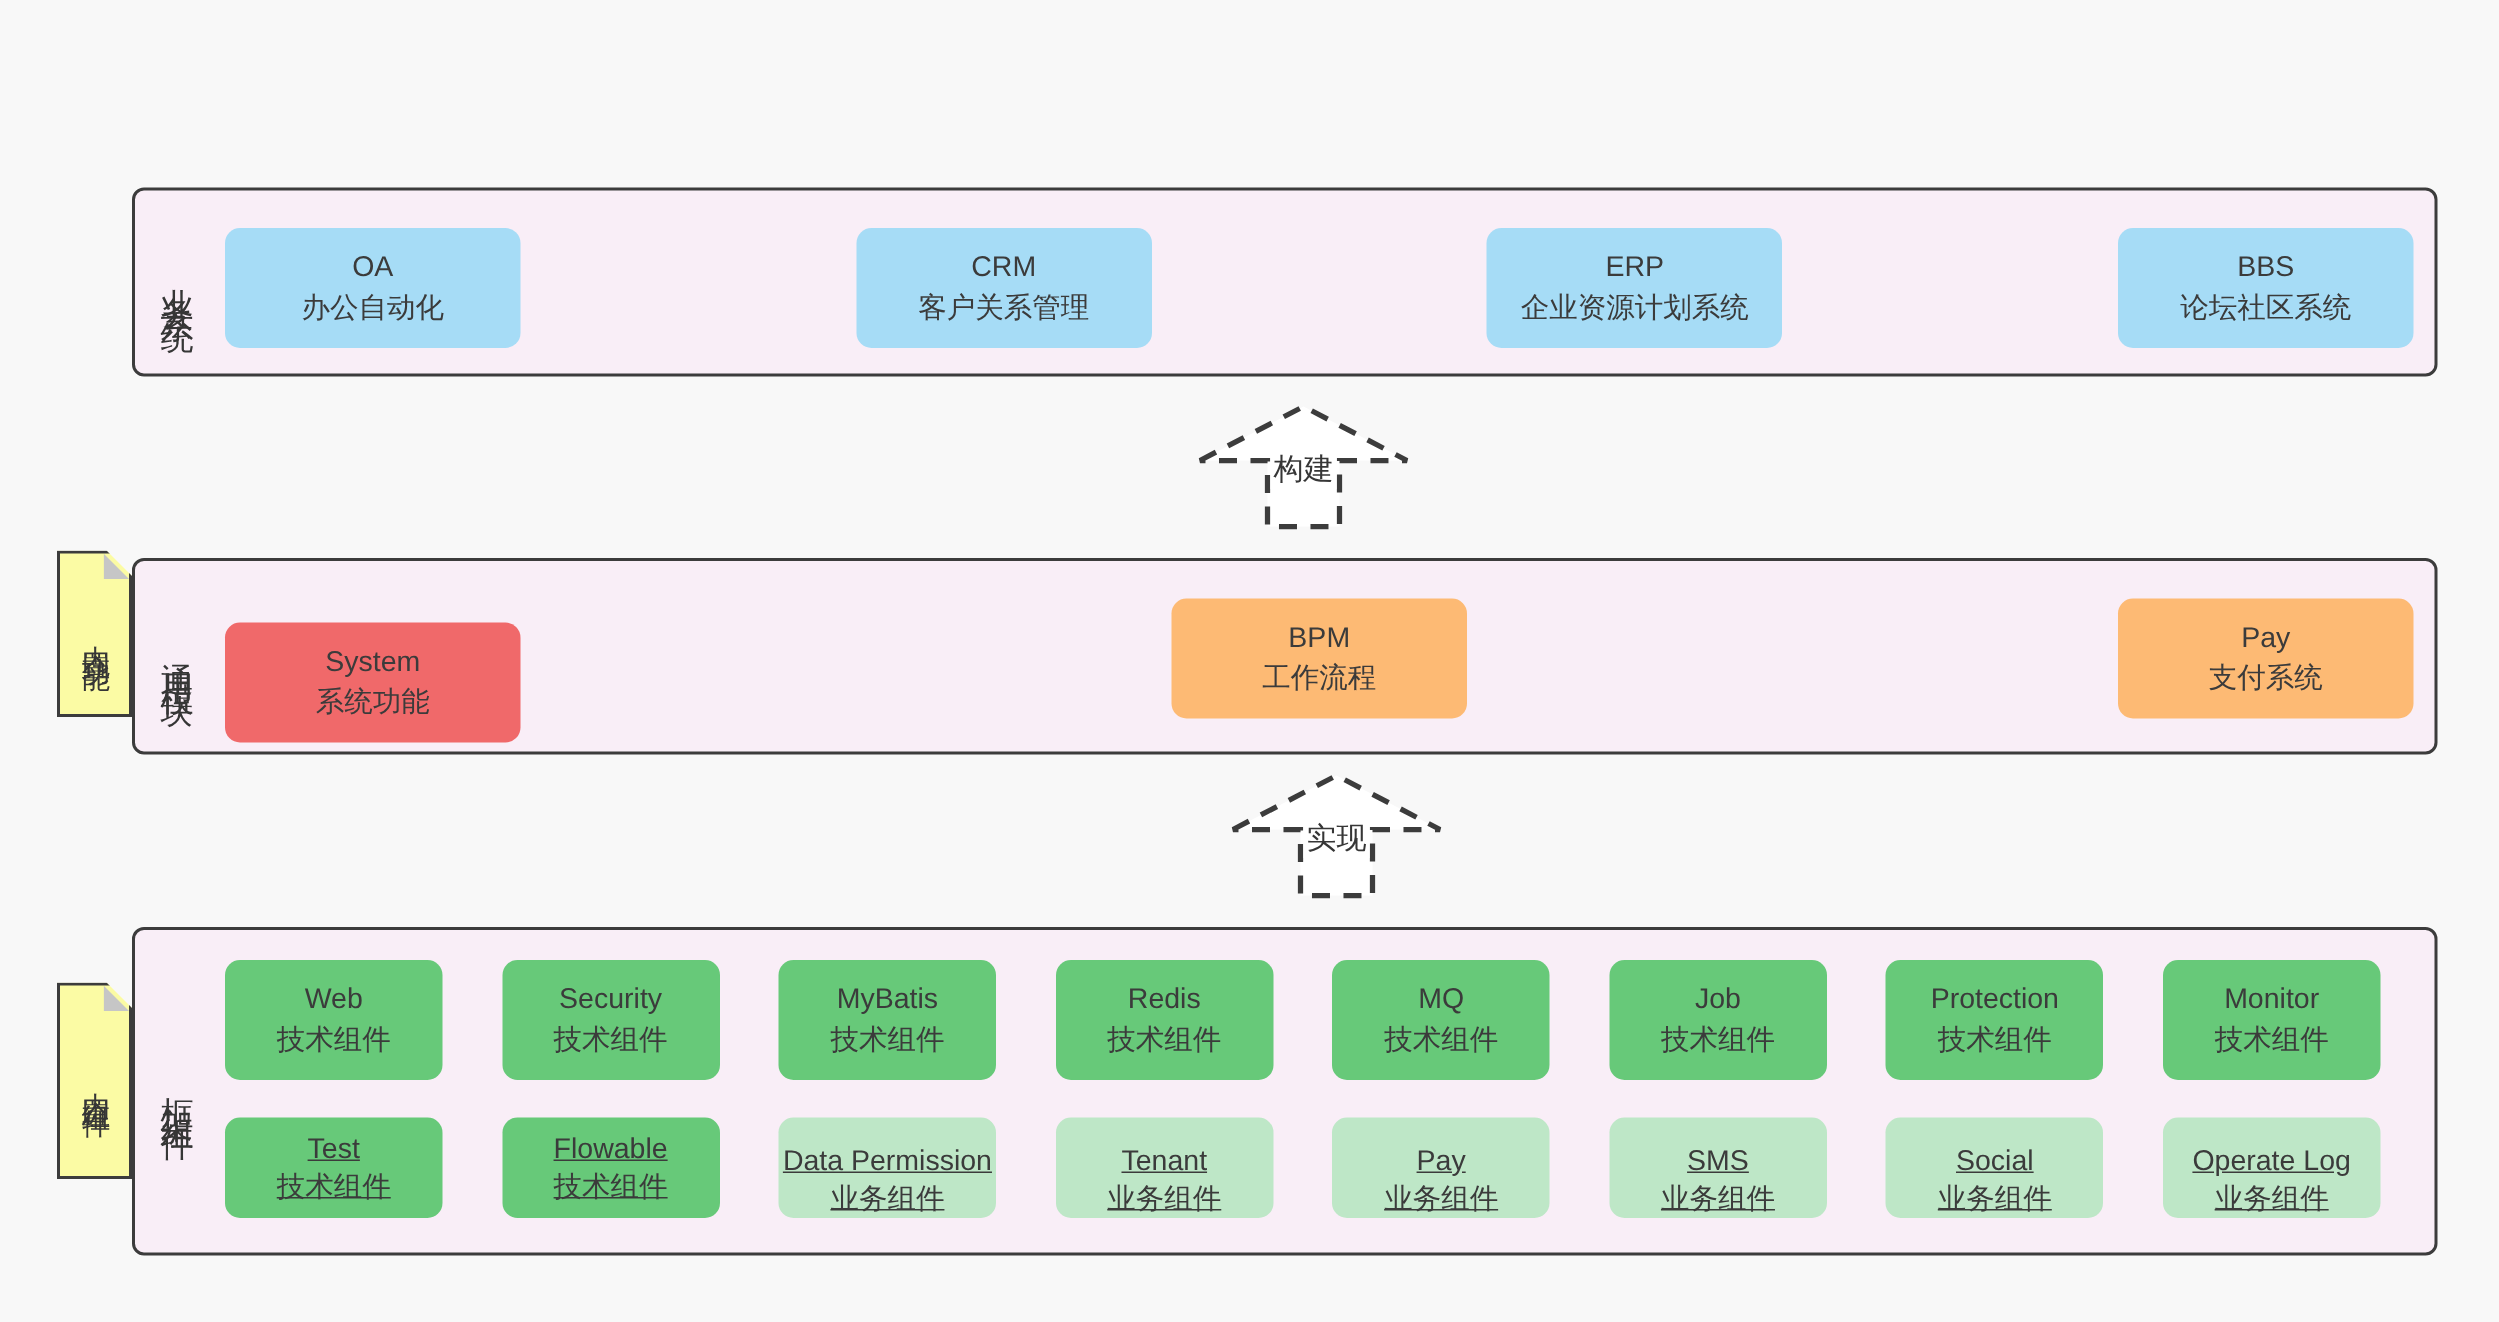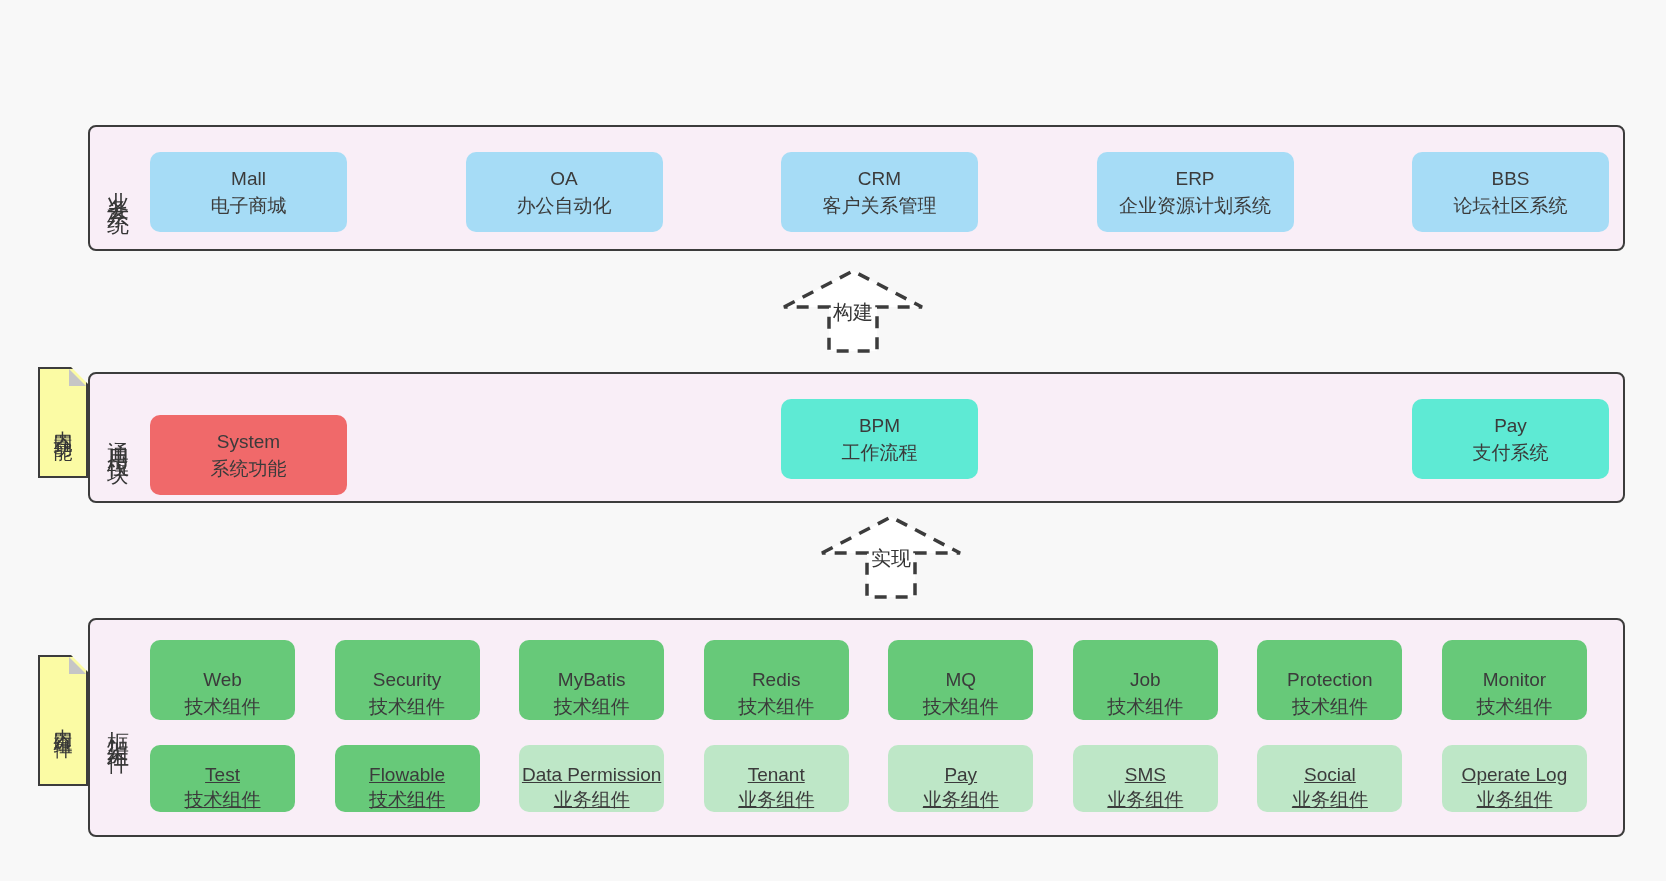--- a/index.html
+++ b/index.html
@@ -75,10 +75,6 @@
   <div class="layer-label">业务系统</div>
   <div class="row">
     <div class="box w6 c-blue">
-      <span>Mall</span>
-      <span>电子商城</span>
-    </div>
-    <div class="box w6 c-blue">
       <span>OA</span>
       <span>办公自动化</span>
     </div>

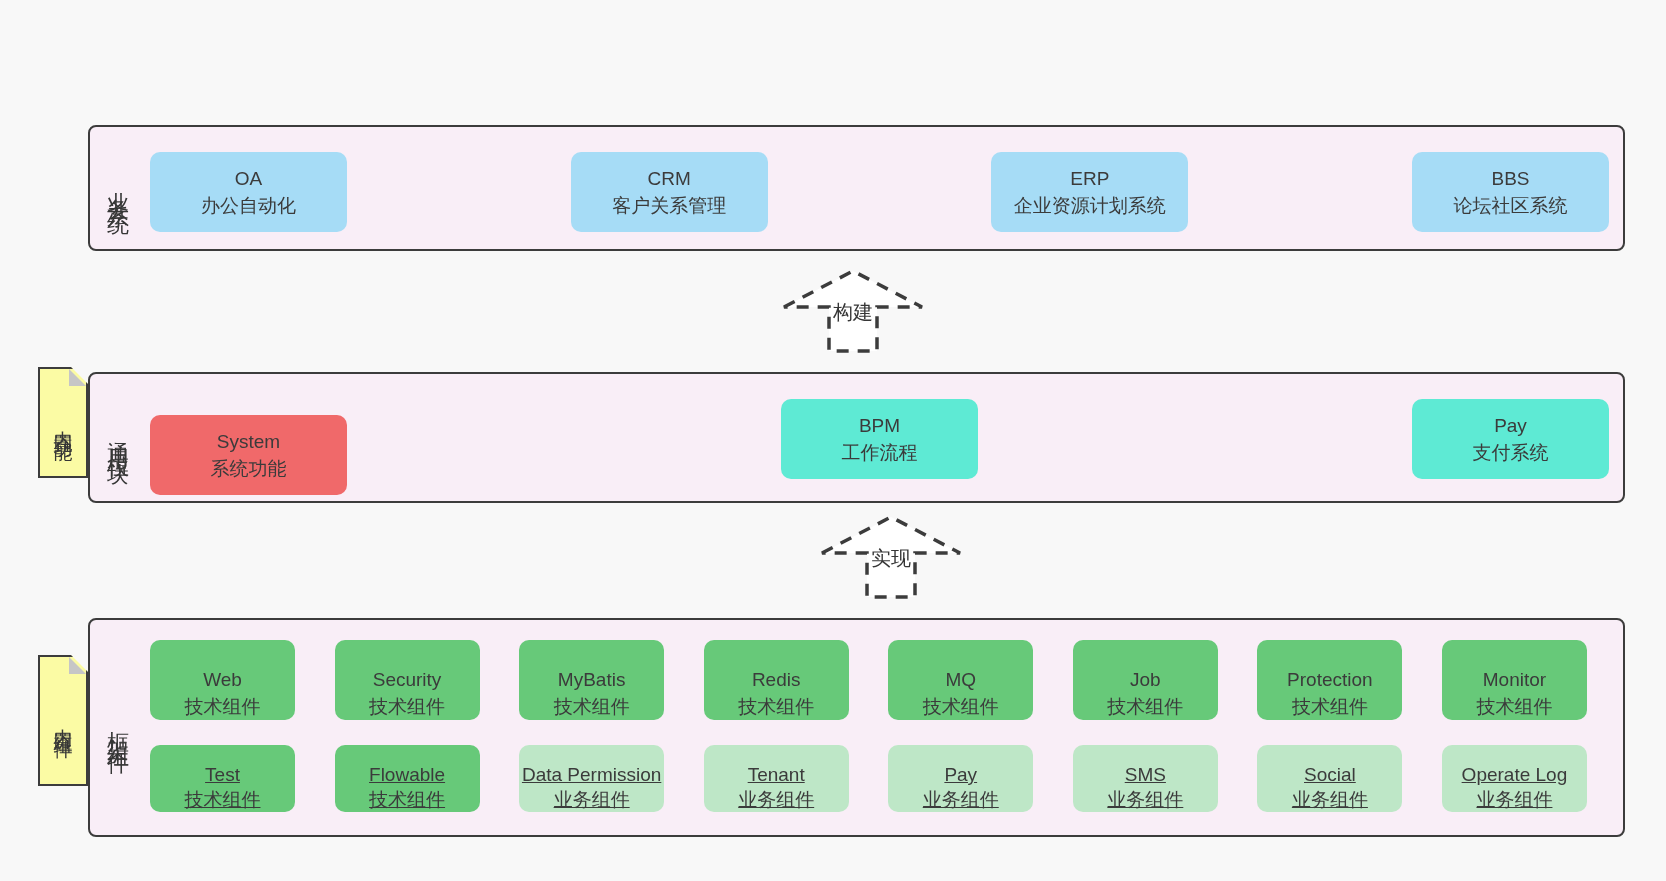--- a/index.html
+++ b/index.html
@@ -60,7 +60,7 @@
     font-size:19px;letter-spacing:4px;color:#363636;white-space:nowrap;
   }
   .arrow{position:absolute;width:142px;height:86px;z-index:2;}
-  #arrow-build{left:782px;top:268px;}
+  #arrow-build{left:798px;top:268px;}
   #arrow-implement{left:820px;top:514px;}
   .arrow svg{display:block;}
   .arrow-label{

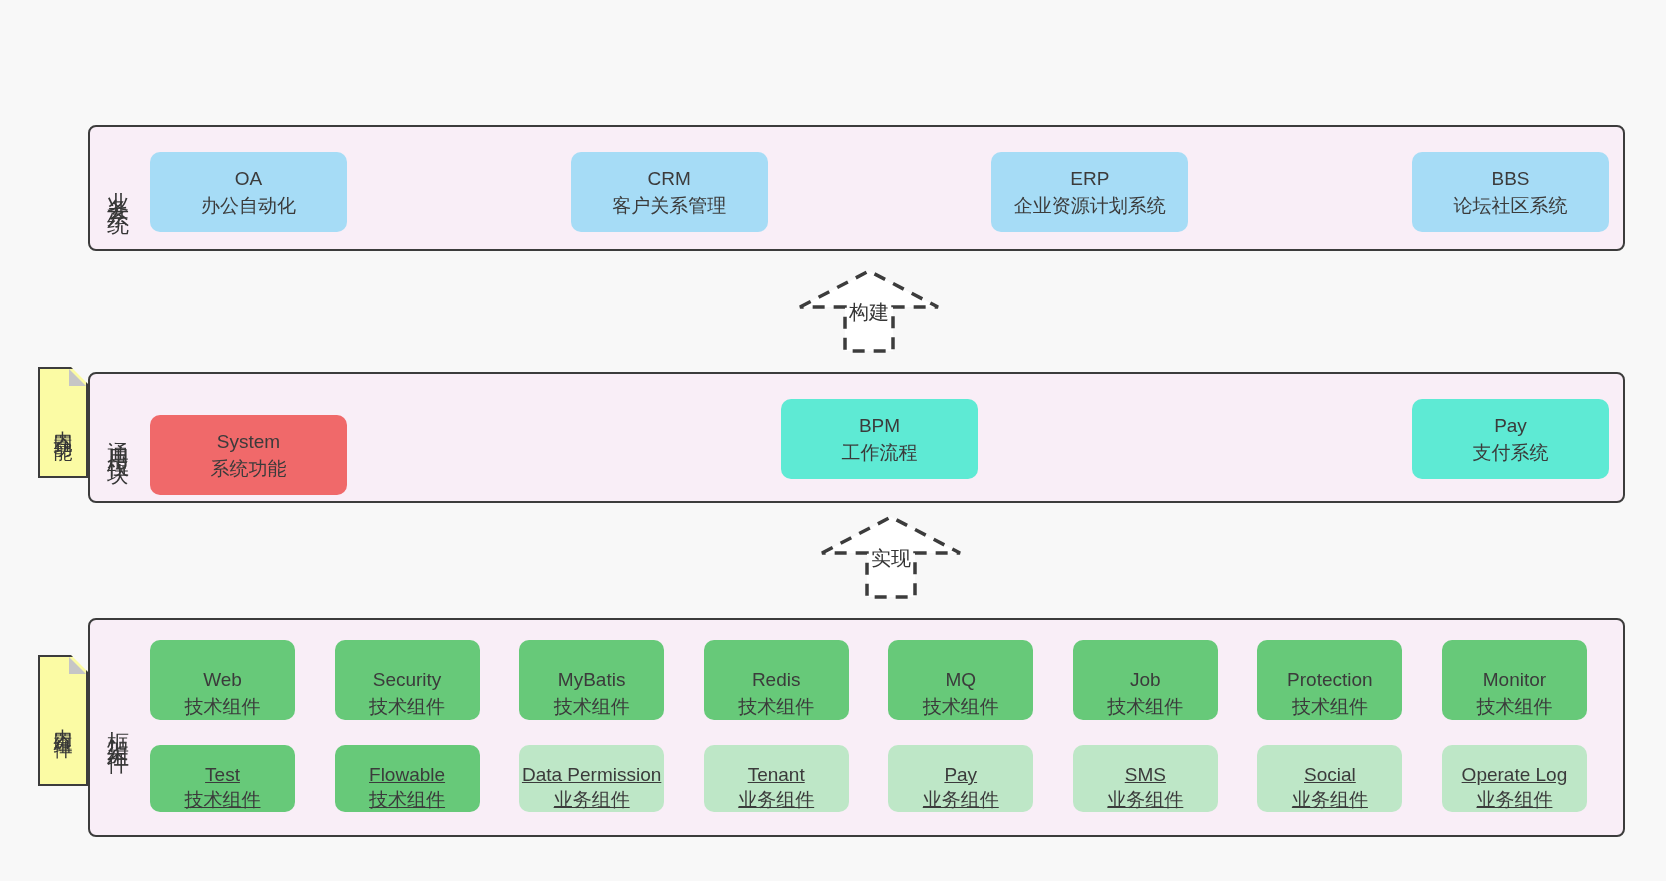--- a/index.html
+++ b/index.html
@@ -39,7 +39,7 @@
   .row-2 .w8{height:67px;line-height:25px;text-decoration:underline;}
   .c-blue{background:#a6dcf6;}
   .c-red{background:#f0696a;margin-top:16px;}
-  .c-pink{background:#5eead4;}
+  .c-pink{background:#fdba74;}
   .c-green{background:#67c979;justify-content:flex-end;}
   .c-lightgreen{background:#bee7c7;justify-content:flex-end;}
   .note{

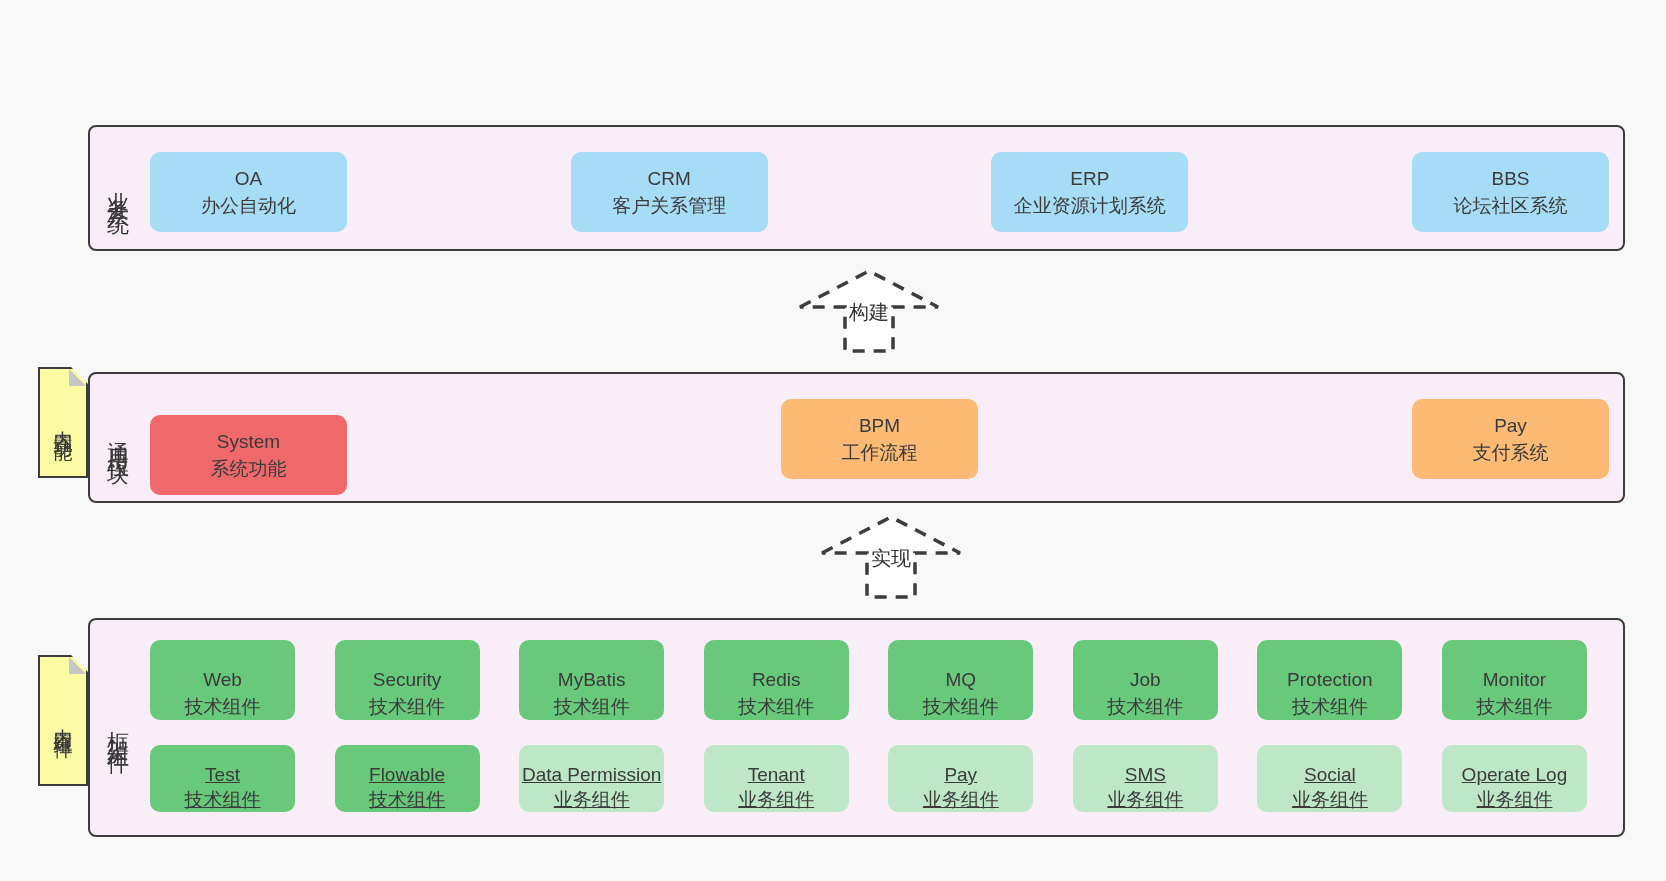--- a/index.html
+++ b/index.html
@@ -40,7 +40,7 @@
   .c-blue{background:#a6dcf6;}
   .c-red{background:#f0696a;margin-top:16px;}
   .c-pink{background:#fdba74;}
-  .c-green{background:#67c979;justify-content:flex-end;}
+  .c-green{background:#67c979;}
   .c-lightgreen{background:#bee7c7;justify-content:flex-end;}
   .note{
     position:absolute;left:38px;width:50px;box-sizing:border-box;

